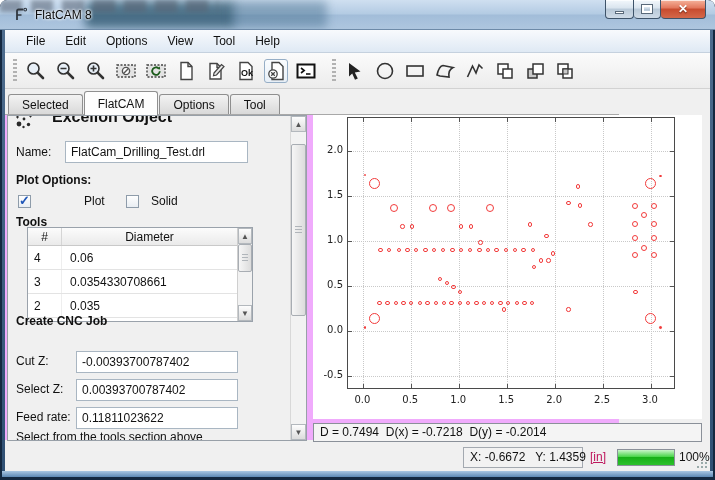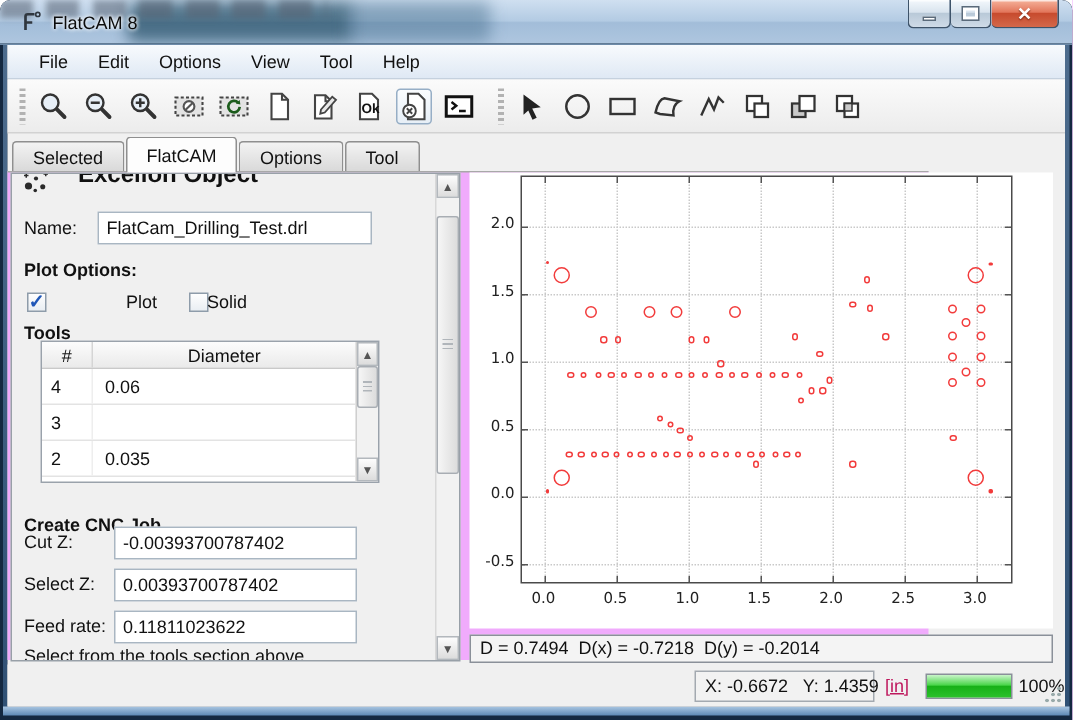--- a/index.html
+++ b/index.html
@@ -318,7 +318,7 @@
         <span class="cb checked" style="left:10px; top:79px;"></span>
         <span class="cb-label" style="left:29px; top:78px;margin-left:47px;">Plot</span>
         <span class="cb" style="left:118px; top:79px;"></span>
-        <span class="cb-label" style="left:130px; top:78px;">Solid</span>
+        <span class="cb-label" style="left:143px; top:78px;">Solid</span>
 
         <span class="flabel bold" style="top:99px;">Tools</span>
 

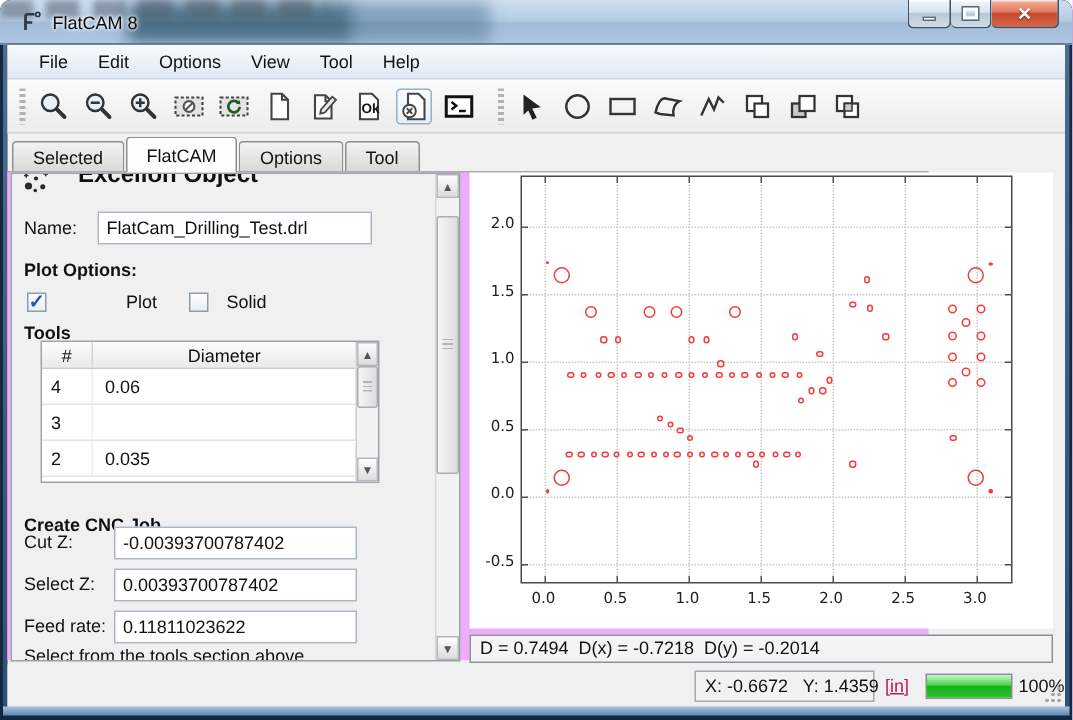--- a/index.html
+++ b/index.html
@@ -334,6 +334,7 @@
             </div>
             <div class="trow">
               <div class="td td-num">3</div>
+              <div class="td td-dia">0.0354330708661</div>
             </div>
             <div class="trow">
               <div class="td td-num">2</div>

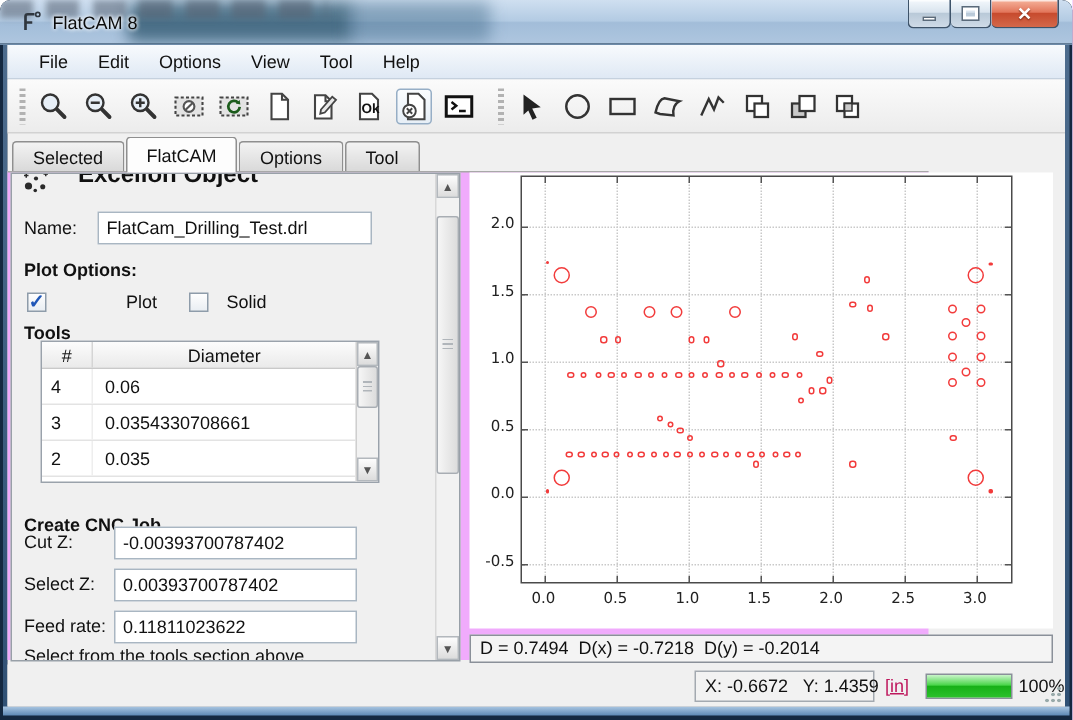--- a/index.html
+++ b/index.html
@@ -348,7 +348,7 @@
           </div>
         </div>
 
-        <span class="flabel bold" style="top:227px;">Create CNC Job</span>
+        <span class="flabel bold" style="top:198px;">Create CNC Job</span>
 
         <span class="flabel" style="top:238px;">Cut Z:</span>
         <input class="tinput" id="cutz-input" readonly="" value="-0.00393700787402" style="">

